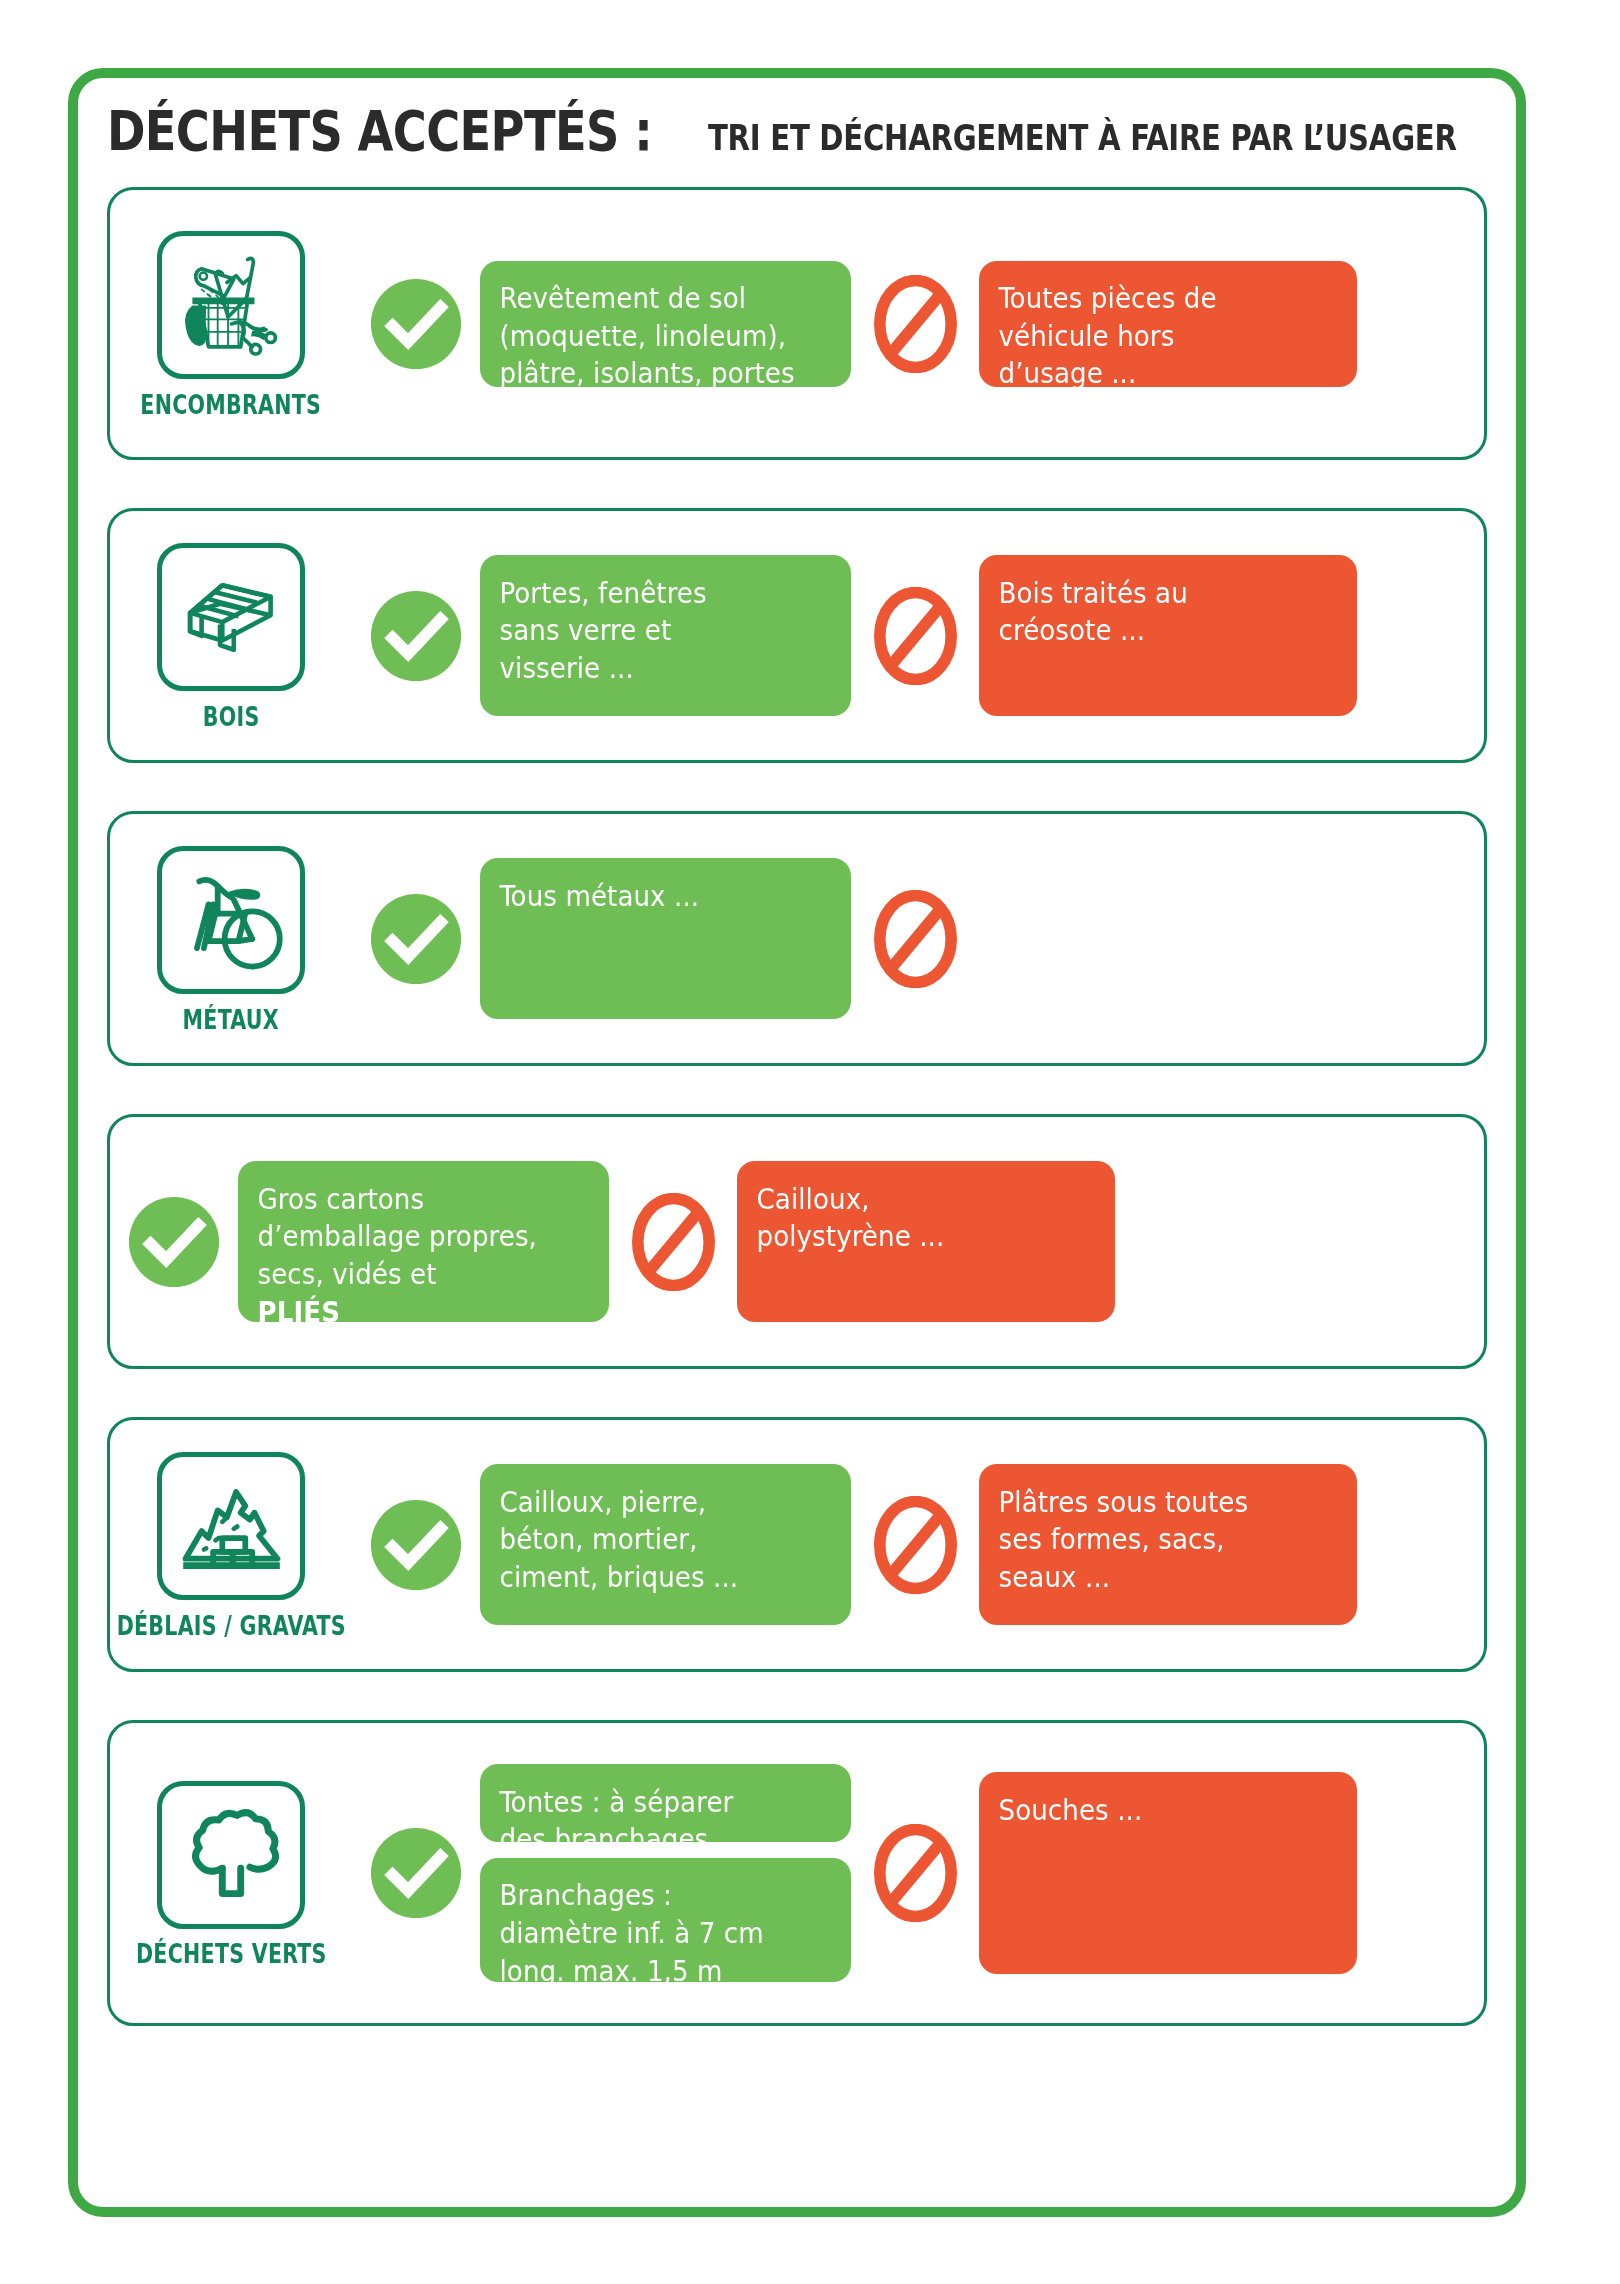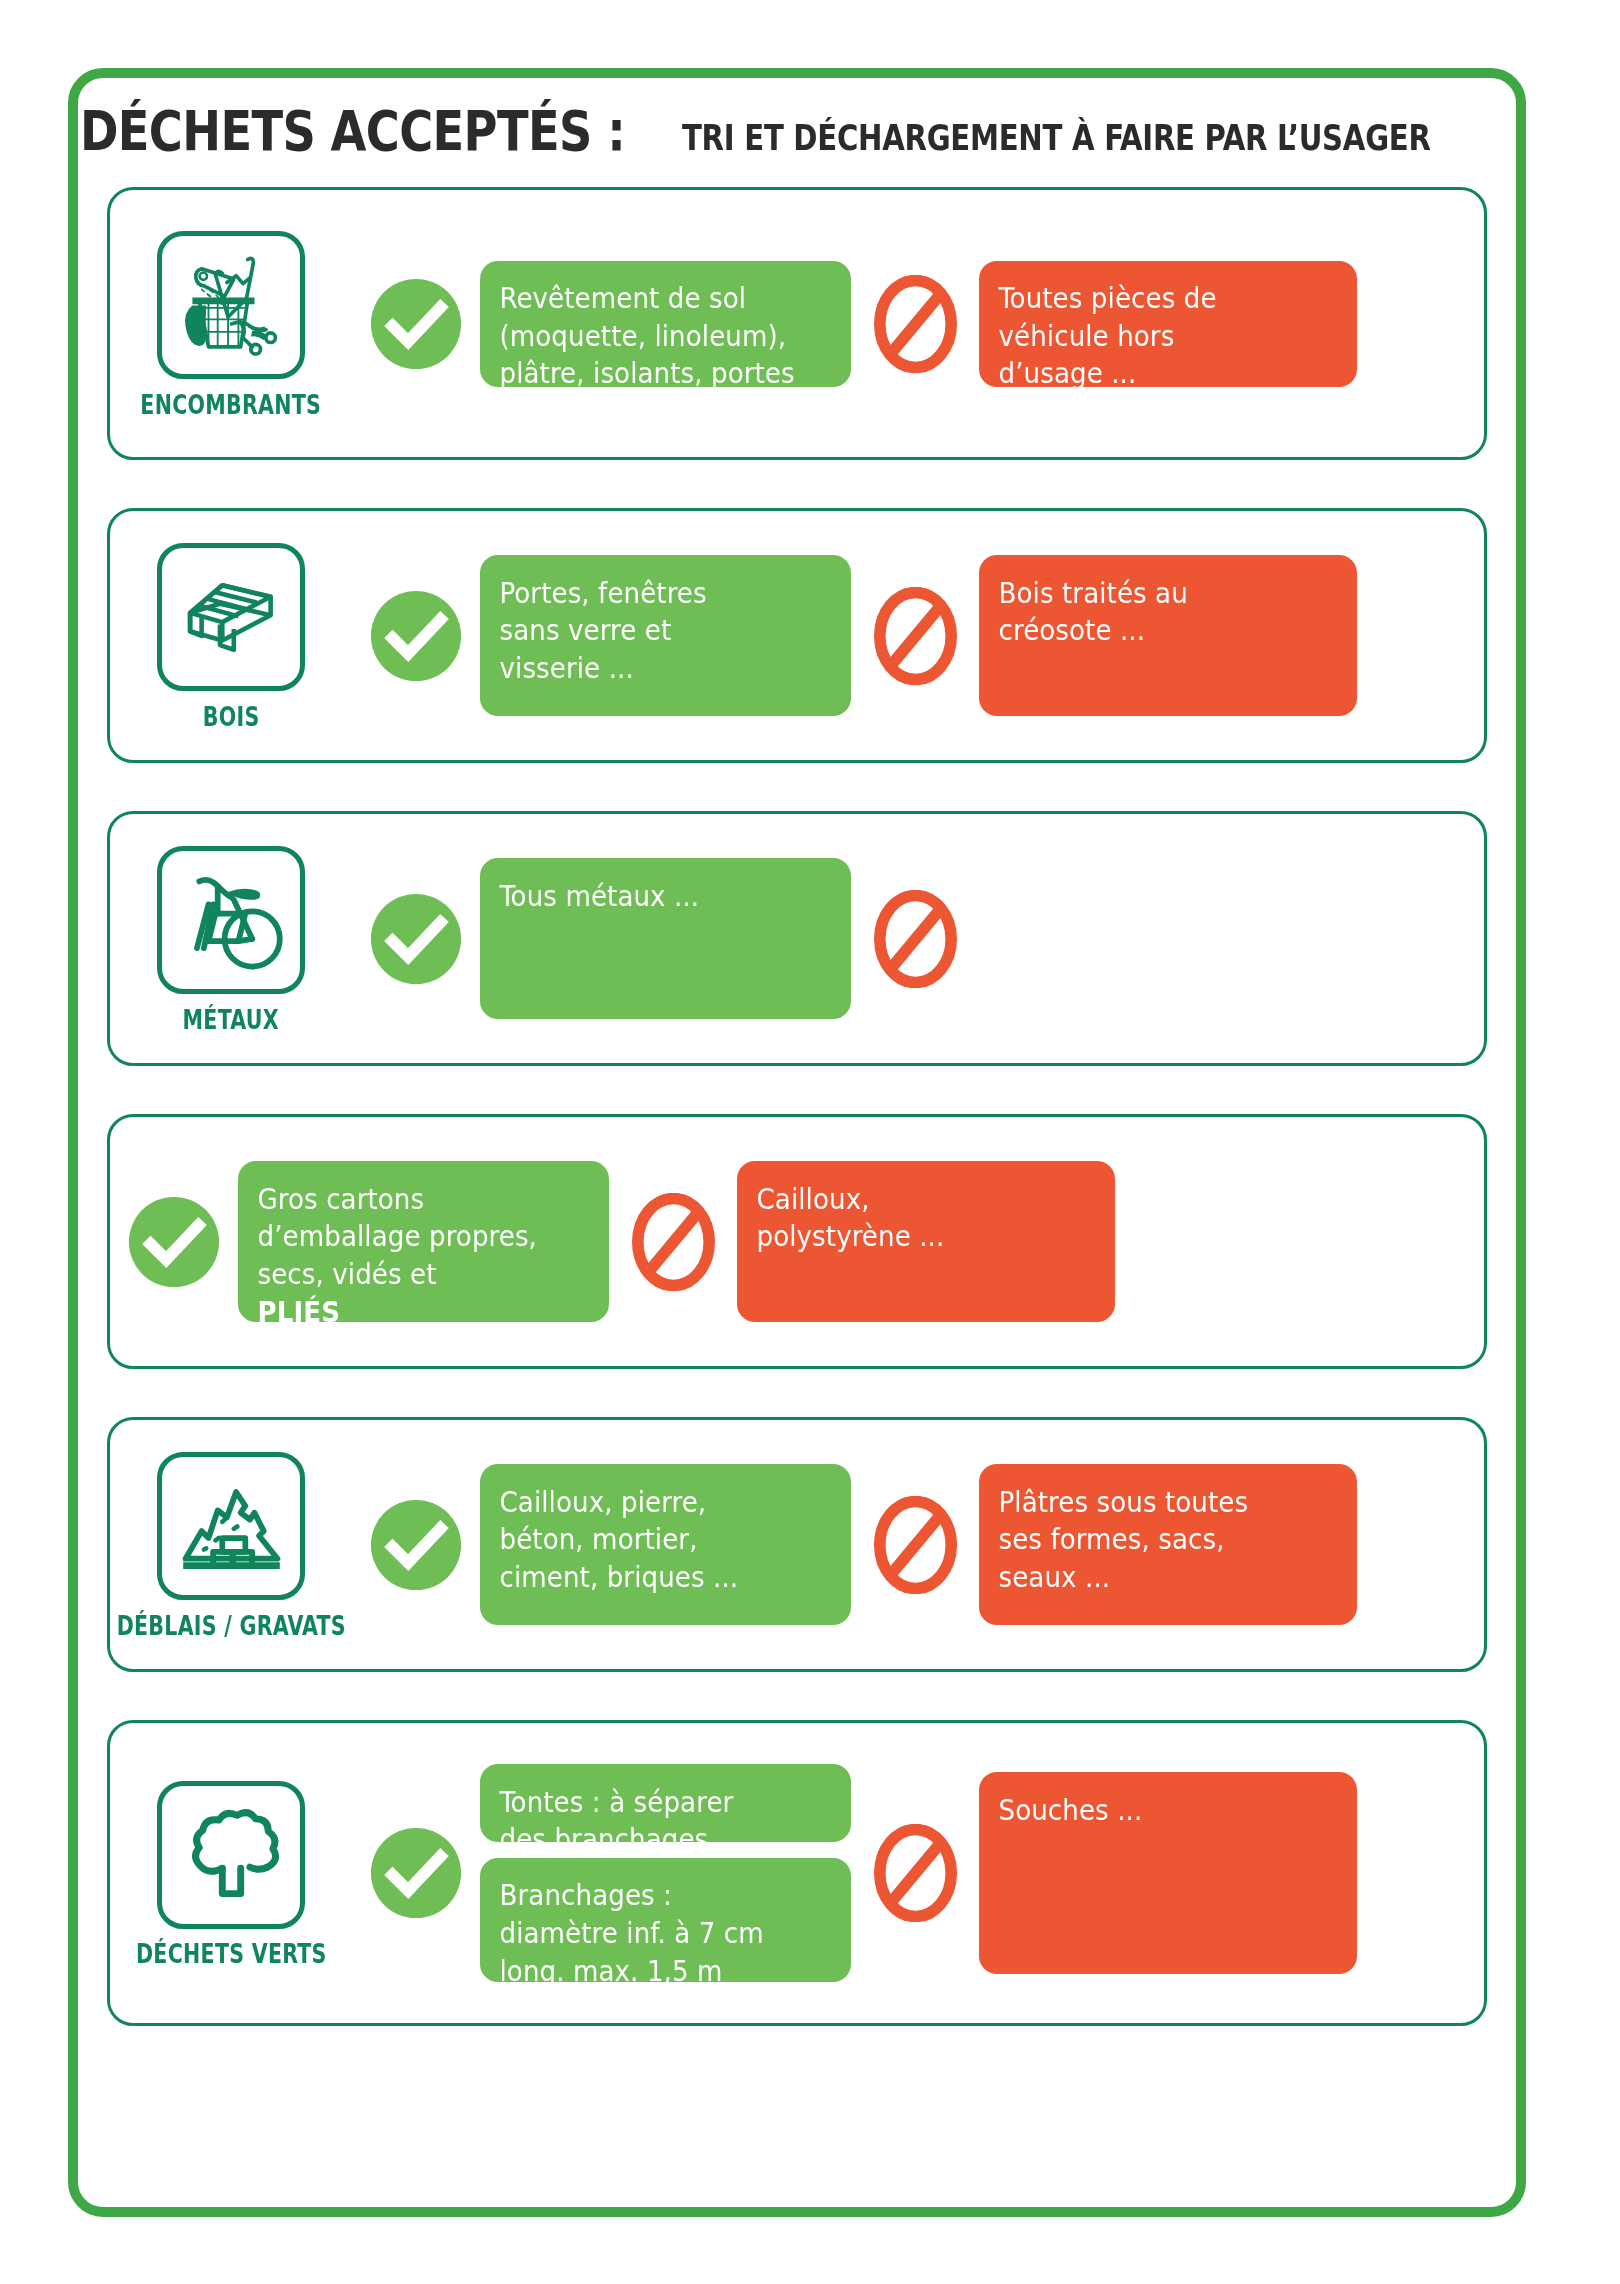--- a/index.html
+++ b/index.html
@@ -21,7 +21,6 @@
     position:absolute;left:29px;top:19.5px;width:1380px;height:78px;
     display:flex;align-items:baseline;
     white-space:nowrap;
-    justify-content:center;
   }
   .title-main{
     font-family:"Liberation Sans Narrow","DejaVu Sans Condensed","Liberation Sans",sans-serif;

